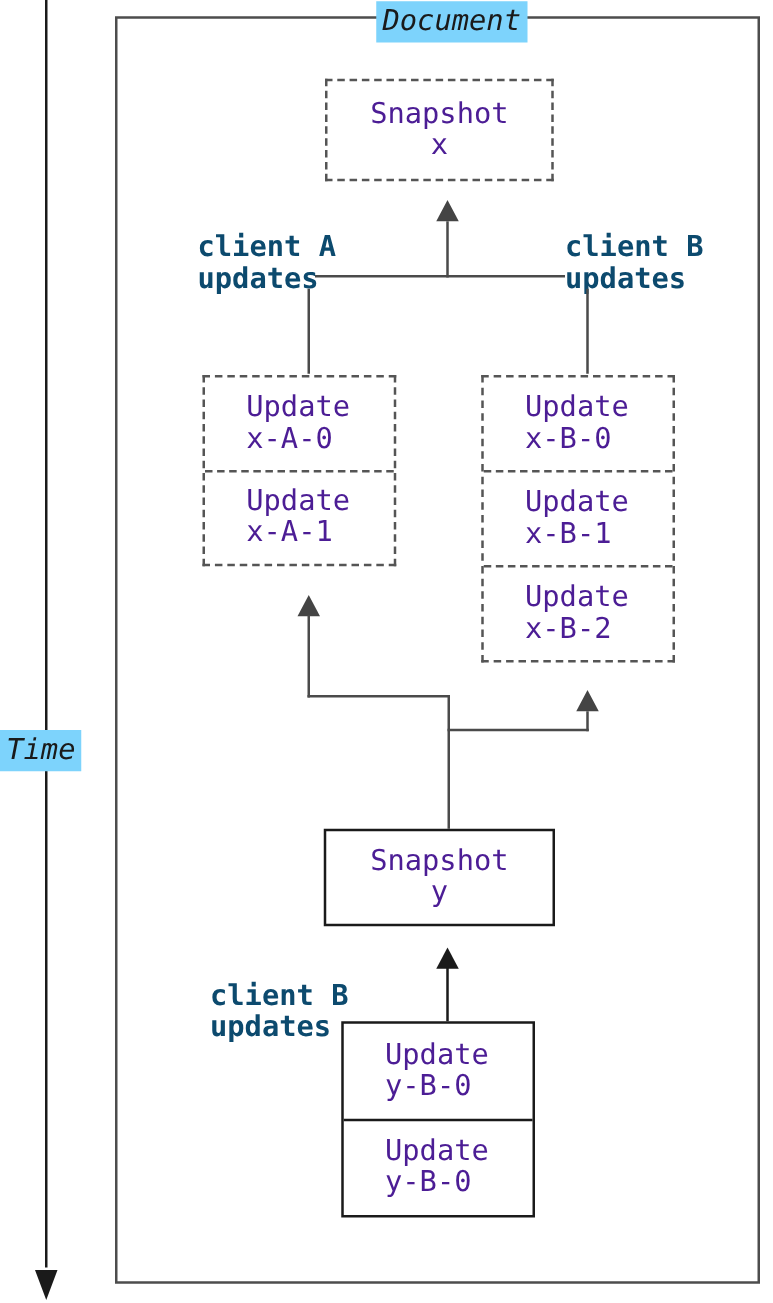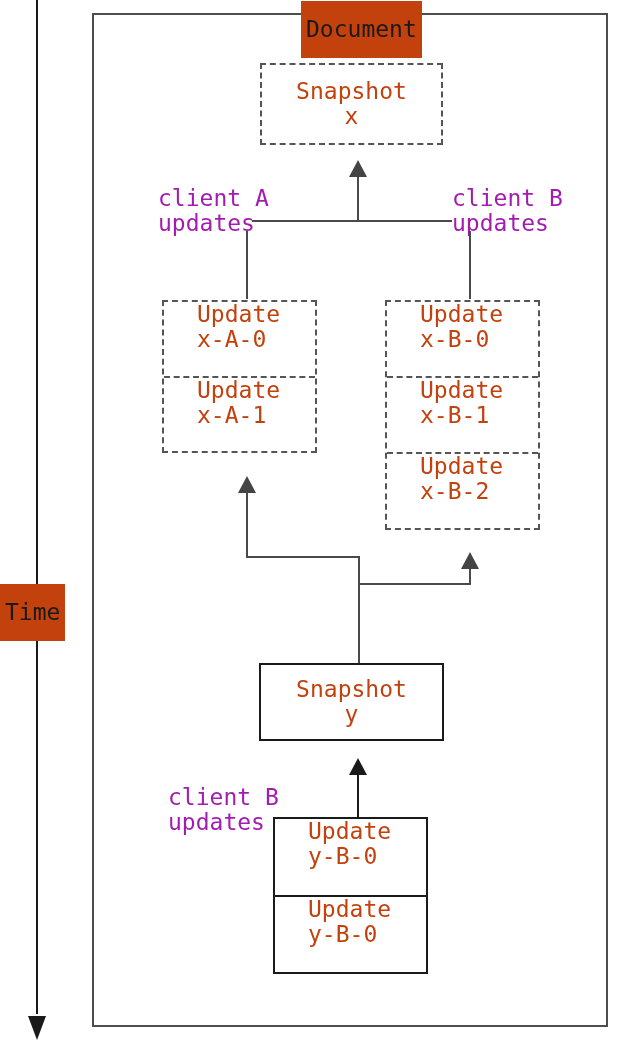--- a/index.html
+++ b/index.html
@@ -14,7 +14,7 @@
     font-size:23px; line-height:25px; color:#1a1a1a; white-space:pre;
   }
   .purple { color:#a21caf; }
-  .bg-white { background:#c2410c; padding:16px 5px; }
+  .bg-white { background:#7dd3fc; padding:4px 5px;font-style:italic; }
   .line { position:absolute; background:#4a4a4a; }
   .line.black { background:#1a1a1a; }
   .arrow-up {

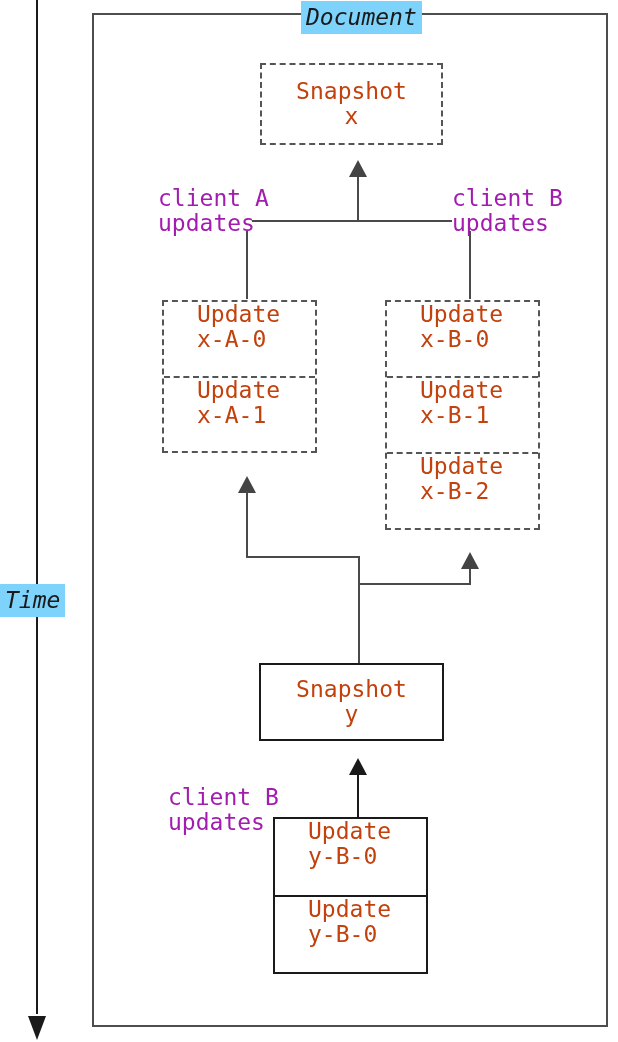--- a/index.html
+++ b/index.html
@@ -55,7 +55,7 @@
   .stack.solid  .cell + .cell { border-top:2.5px solid #1a1a1a; }
   .cell-text, .box-text {
     font-family:"DejaVu Sans Mono", "Liberation Mono", monospace;
-    font-size:23px; line-height:25px; color:#c2410c; white-space:pre;
+    font-size:23px; line-height:25px; color:#4c1d95; white-space:pre;
   }
 </style>
 </head>

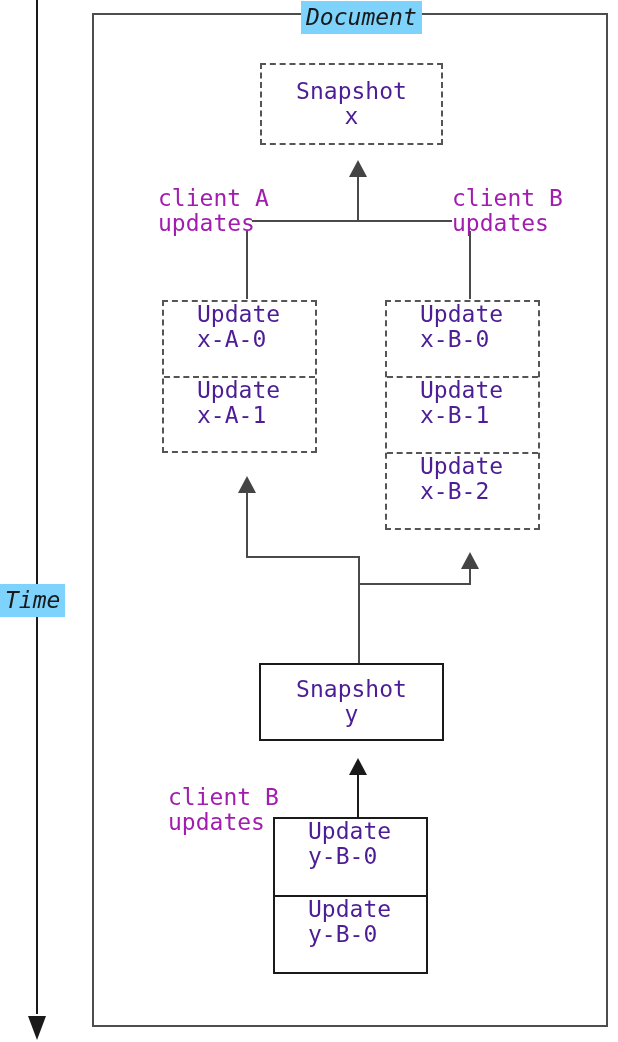--- a/index.html
+++ b/index.html
@@ -13,7 +13,7 @@
     font-family:"DejaVu Sans Mono", "Liberation Mono", monospace;
     font-size:23px; line-height:25px; color:#1a1a1a; white-space:pre;
   }
-  .purple { color:#a21caf; }
+  .purple { color:#0c4a6e;font-weight:bold; }
   .bg-white { background:#7dd3fc; padding:4px 5px;font-style:italic; }
   .line { position:absolute; background:#4a4a4a; }
   .line.black { background:#1a1a1a; }

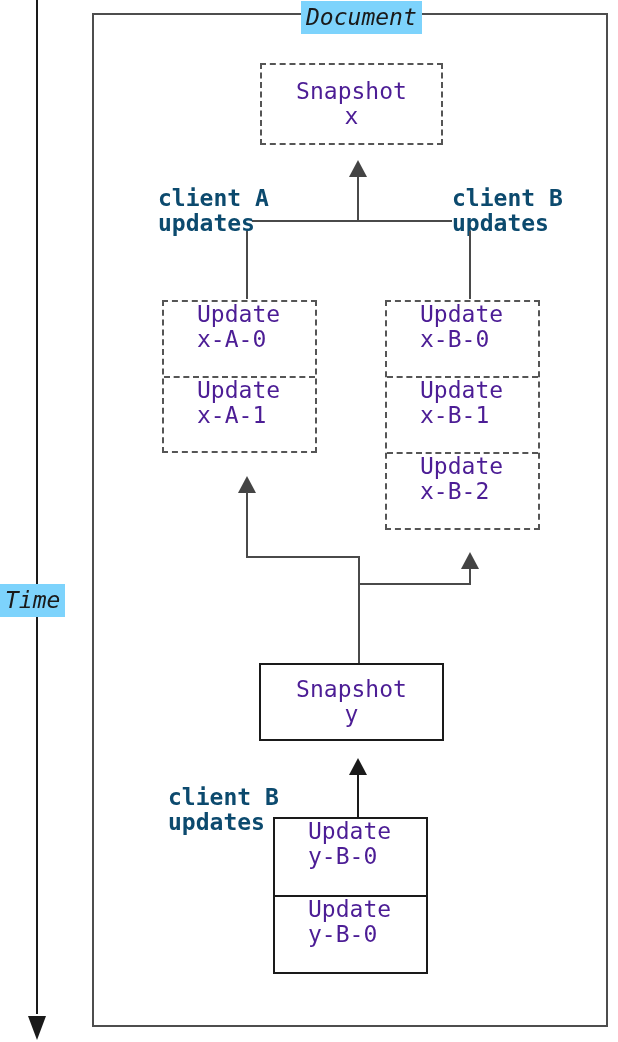--- a/index.html
+++ b/index.html
@@ -48,7 +48,7 @@
   .stack.dashed { border:2.5px dashed #555555; }
   .stack.solid  { border:2.5px solid #1a1a1a; }
   .stack .cell {
-    flex:1 1 0; display:flex; flex-direction:column; 
+    flex:1 1 0; display:flex; flex-direction:column; justify-content:center;
     align-items:flex-start; padding-left:33px; box-sizing:border-box;
   }
   .stack.dashed .cell + .cell { border-top:2.5px dashed #555555; }

